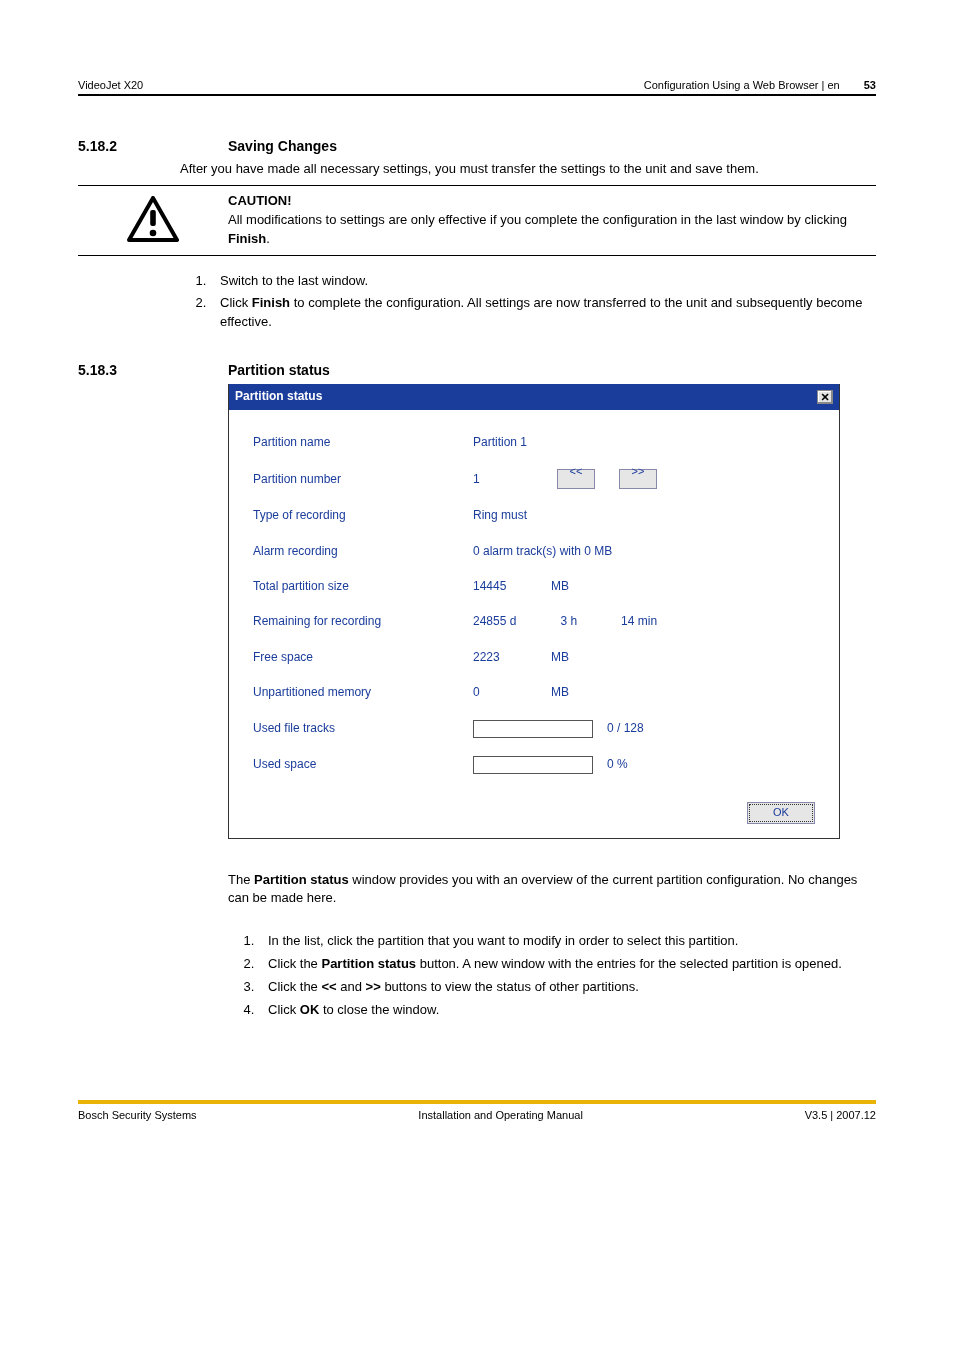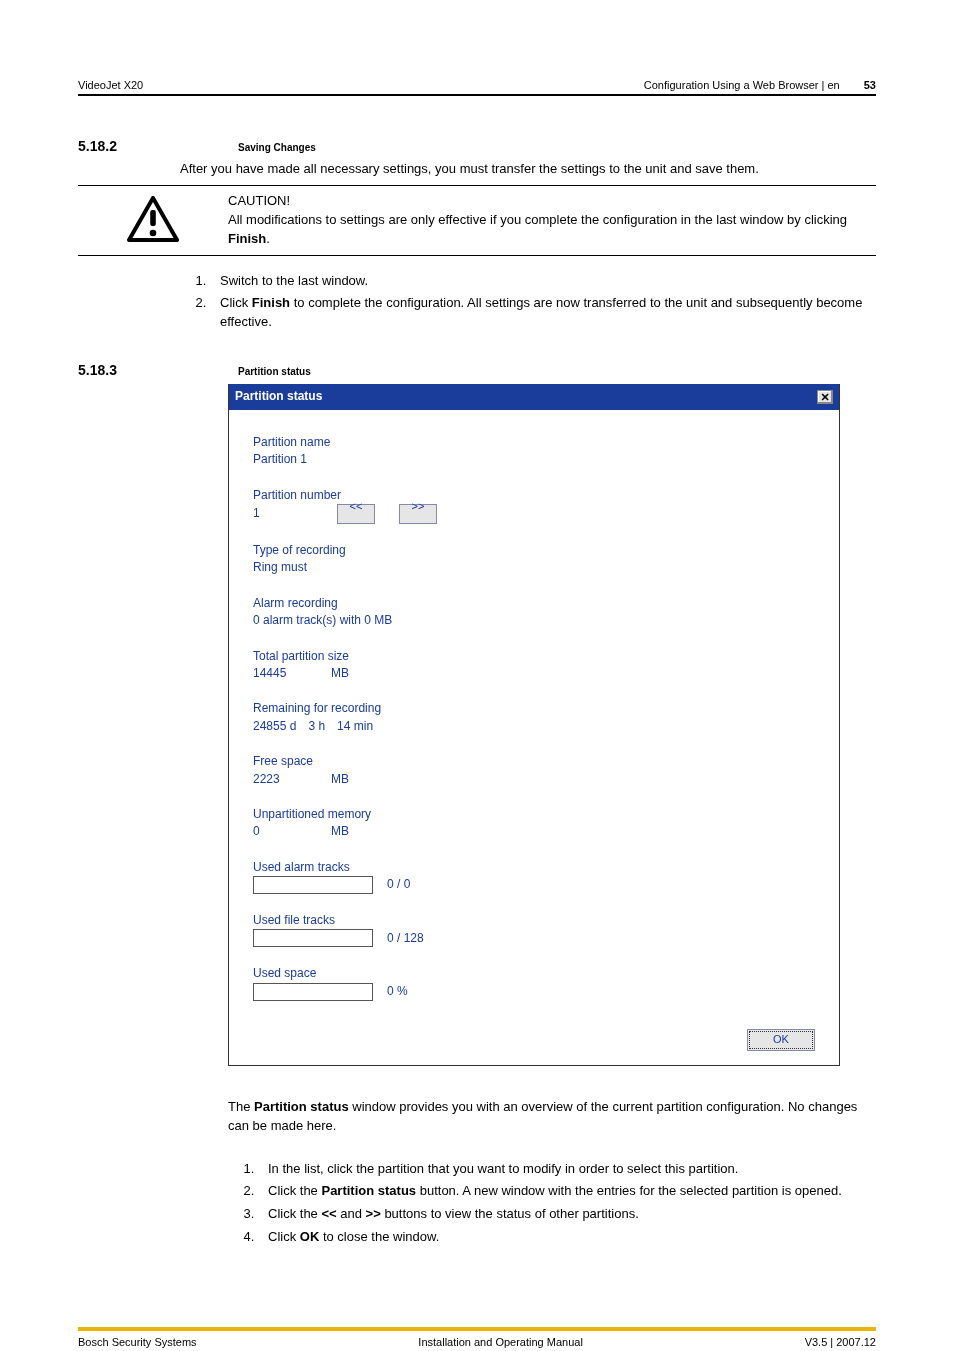--- a/index.html
+++ b/index.html
@@ -26,7 +26,6 @@
     display: flex;
     align-items: baseline;
     margin-bottom: 4px;
-    gap: 10px;
   }
   .sec-num {
     width: 150px;

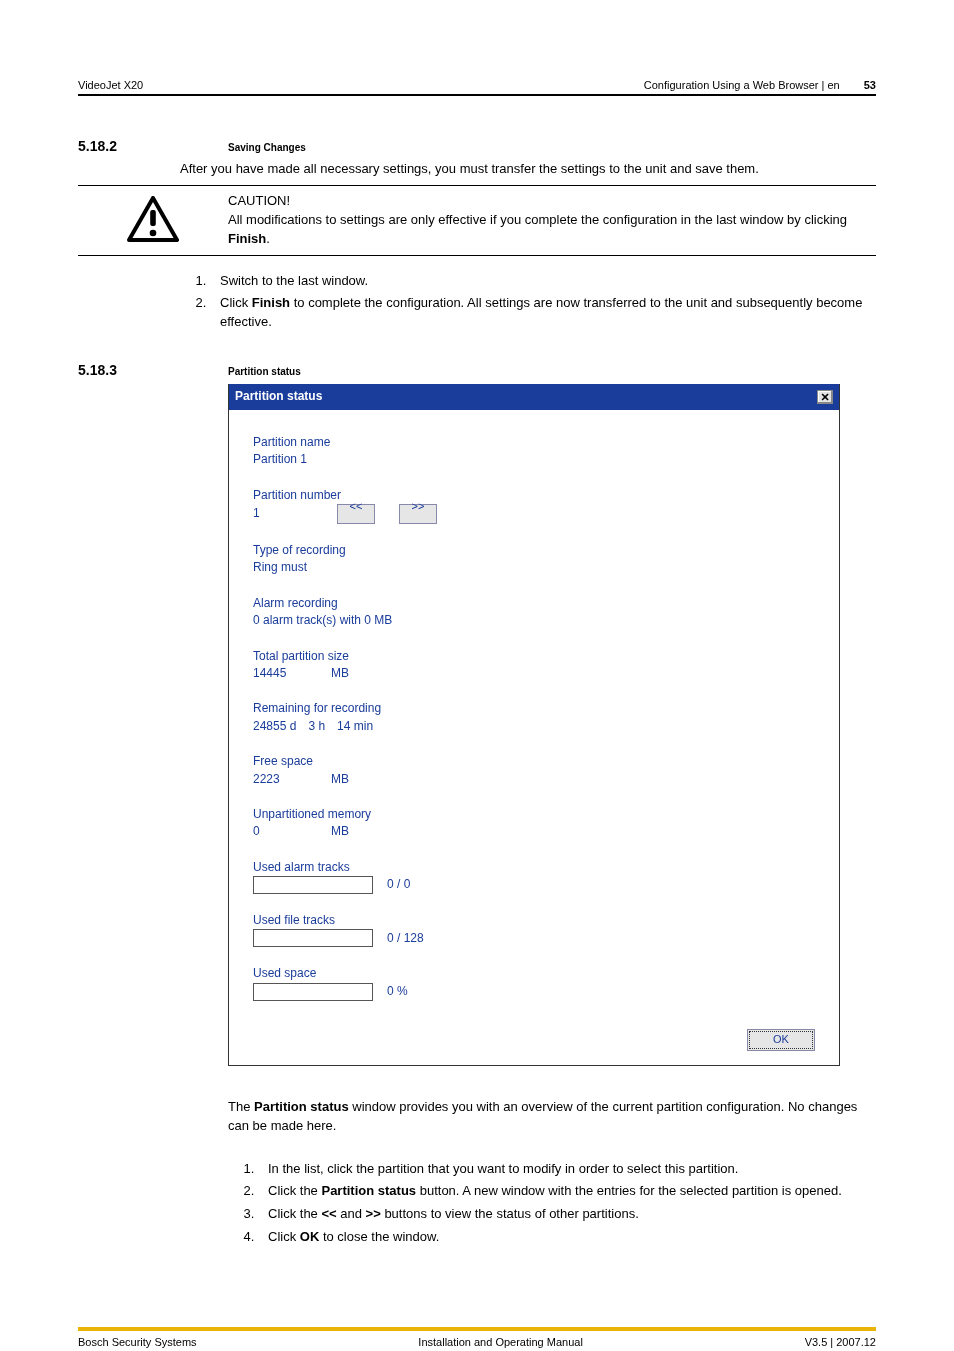--- a/index.html
+++ b/index.html
@@ -35,7 +35,7 @@
   }
   .sec-title {
     font-weight: bold;
-    font-size: 10px;
+    font-size: 14px;
   }
   .body-col { margin-left: 102px; }
   .para { margin-bottom: 6px; }

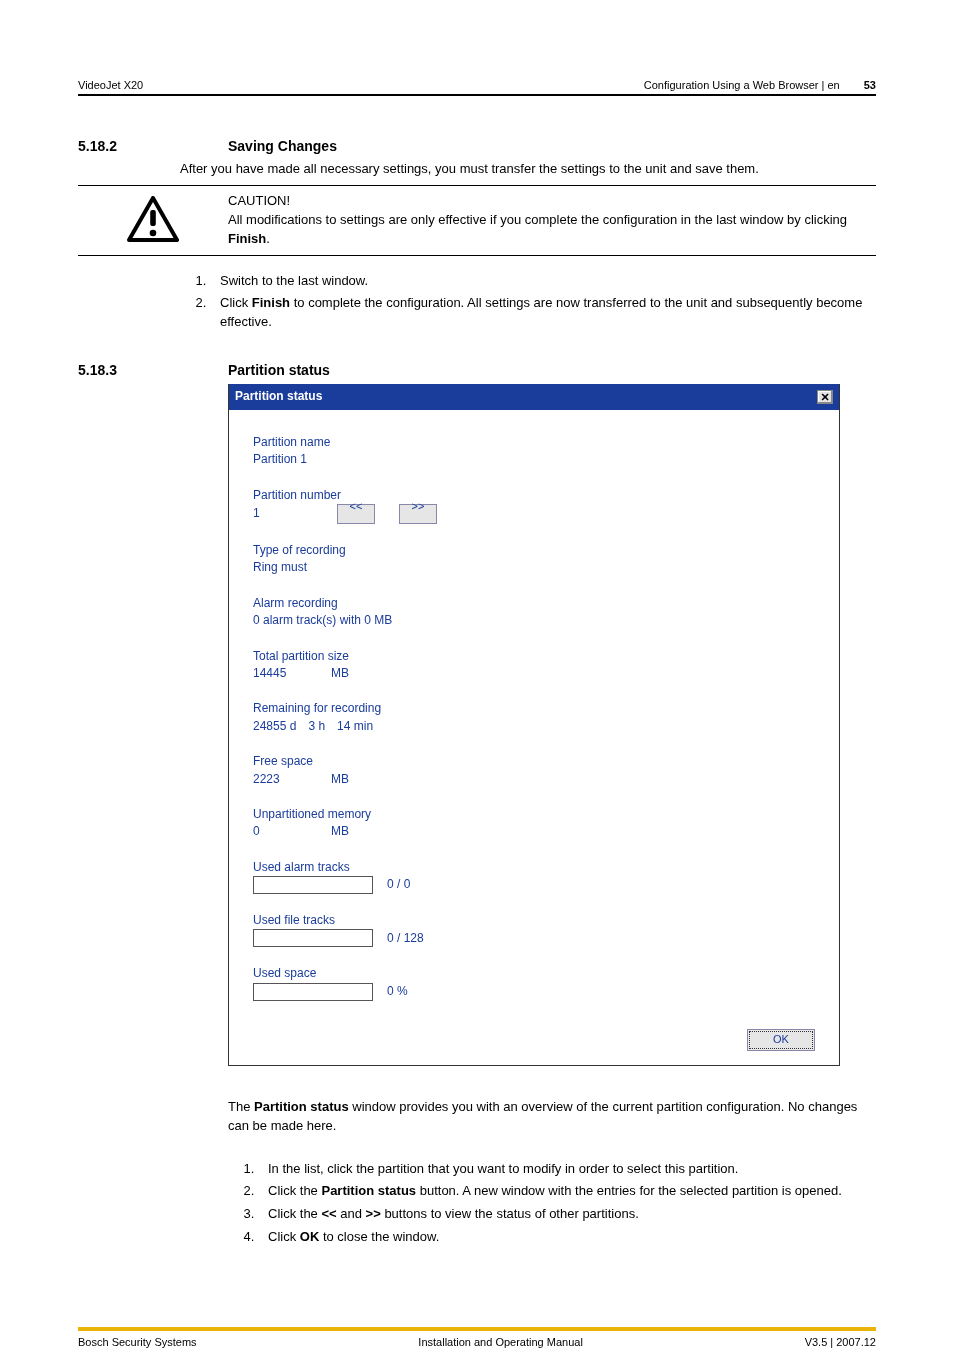--- a/index.html
+++ b/index.html
@@ -55,7 +55,7 @@
     padding-top: 4px;
   }
   .caution-text { flex: 1; }
-  .caution-label { font-weight: normal; }
+  .caution-label { font-weight: bold; }
   ol.steps { list-style: decimal; padding-left: 30px; margin: 6px 0 28px 0; }
   ol.steps li { margin-bottom: 4px; padding-left: 10px; }
   .b { font-weight: bold; }

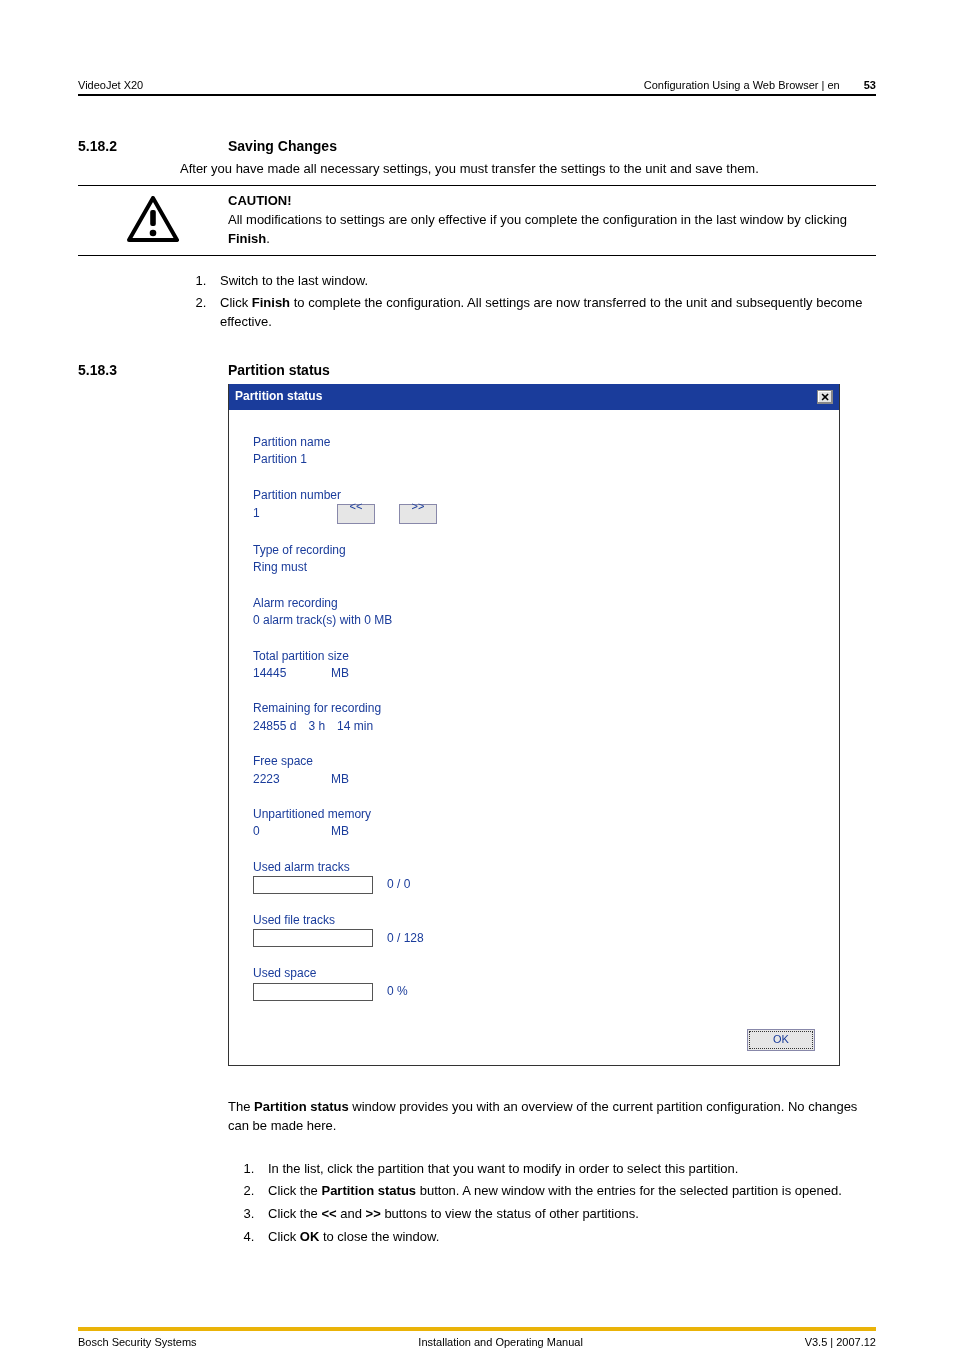--- a/index.html
+++ b/index.html
@@ -99,9 +99,8 @@
   }
   .dlg-row {
     display: flex;
-    align-items: flex-start;
+    align-items: center;
     margin-bottom: 18px;
-    flex-direction: column;
   }
   .dlg-lbl { width: 220px; flex-shrink: 0; }
   .dlg-val { display: flex; align-items: center; gap: 18px; }

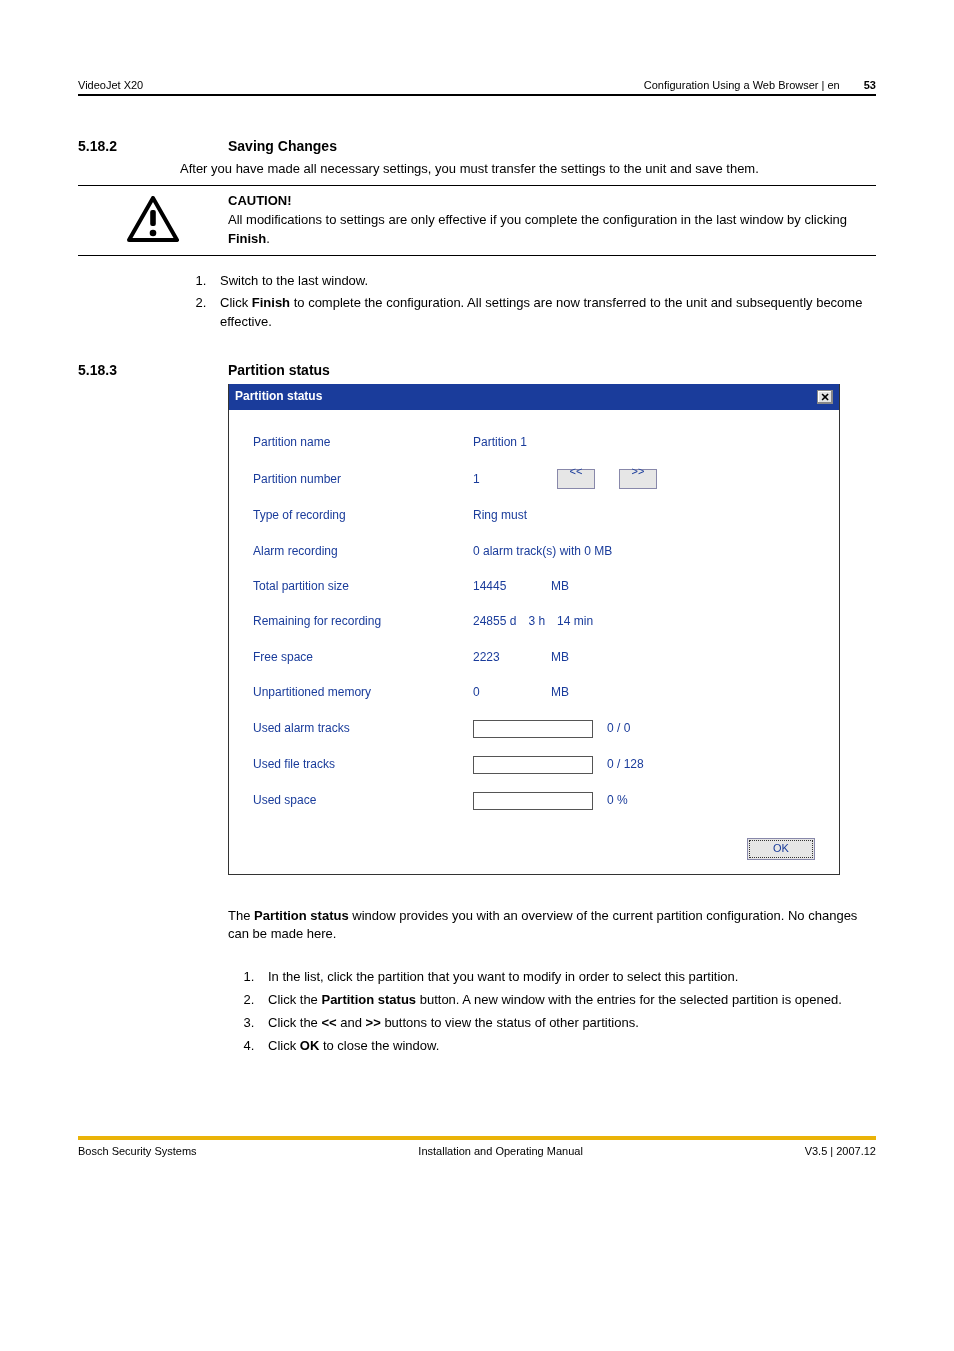--- a/index.html
+++ b/index.html
@@ -234,7 +234,7 @@
     </div>
     <div class="dlg-row">
       <div class="dlg-lbl">Remaining for recording</div>
-      <div class="dlg-val" style="gap:12px;">
+      <div class="dlg-val" style="gap:44px;">
         <span>24855 d</span>
         <span>3 h</span>
         <span>14 min</span>

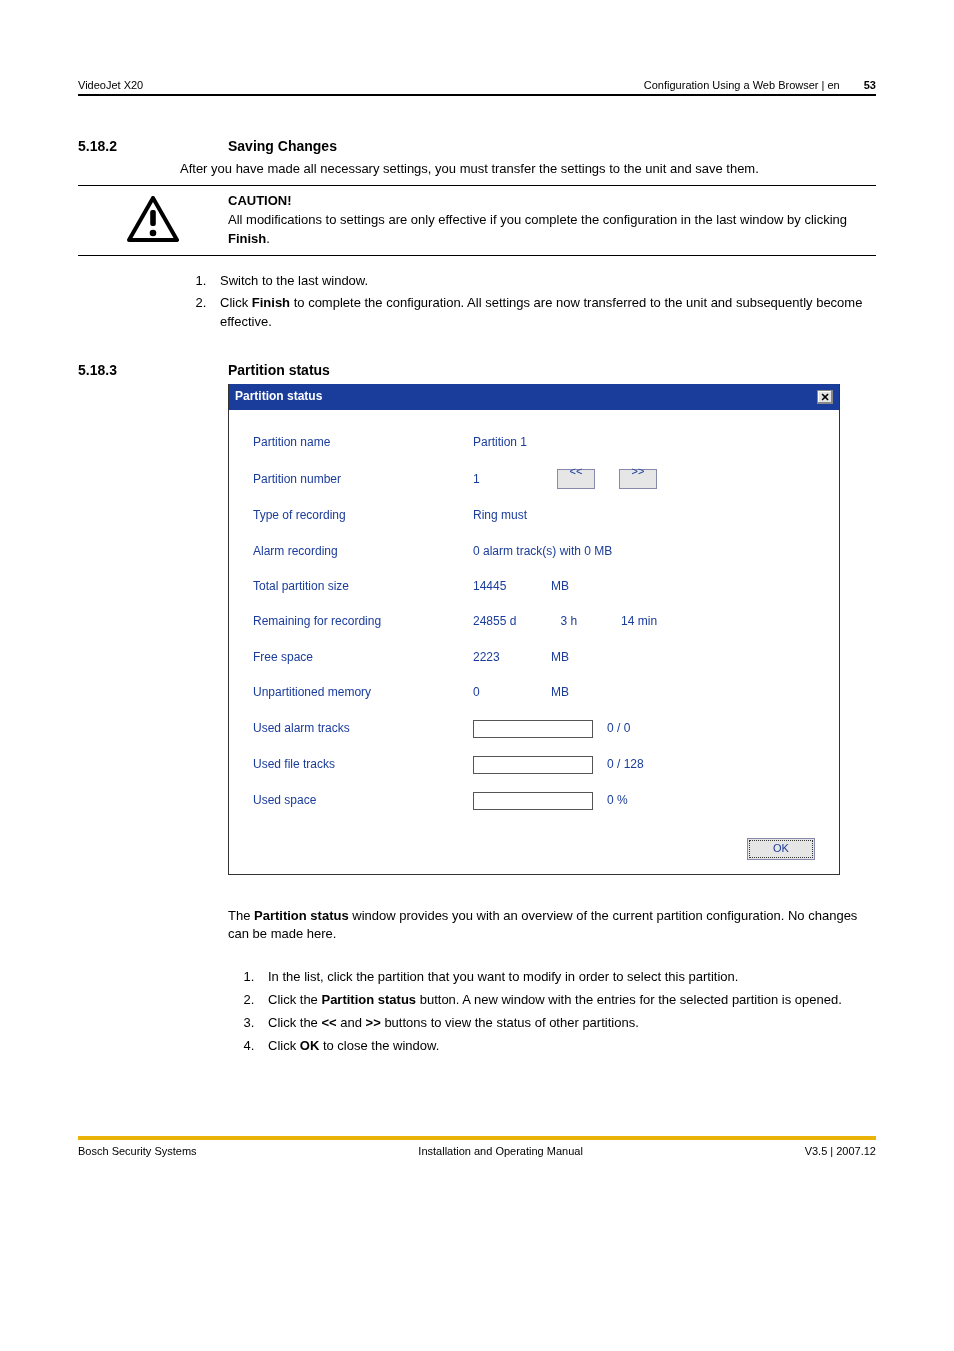--- a/index.html
+++ b/index.html
@@ -255,13 +255,6 @@
       </div>
     </div>
     <div class="dlg-row">
-      <div class="dlg-lbl">Used alarm tracks</div>
-      <div class="progress-group">
-        <div class="progress"></div>
-        <span>0 / 0</span>
-      </div>
-    </div>
-    <div class="dlg-row">
       <div class="dlg-lbl">Used file tracks</div>
       <div class="progress-group">
         <div class="progress"></div>

